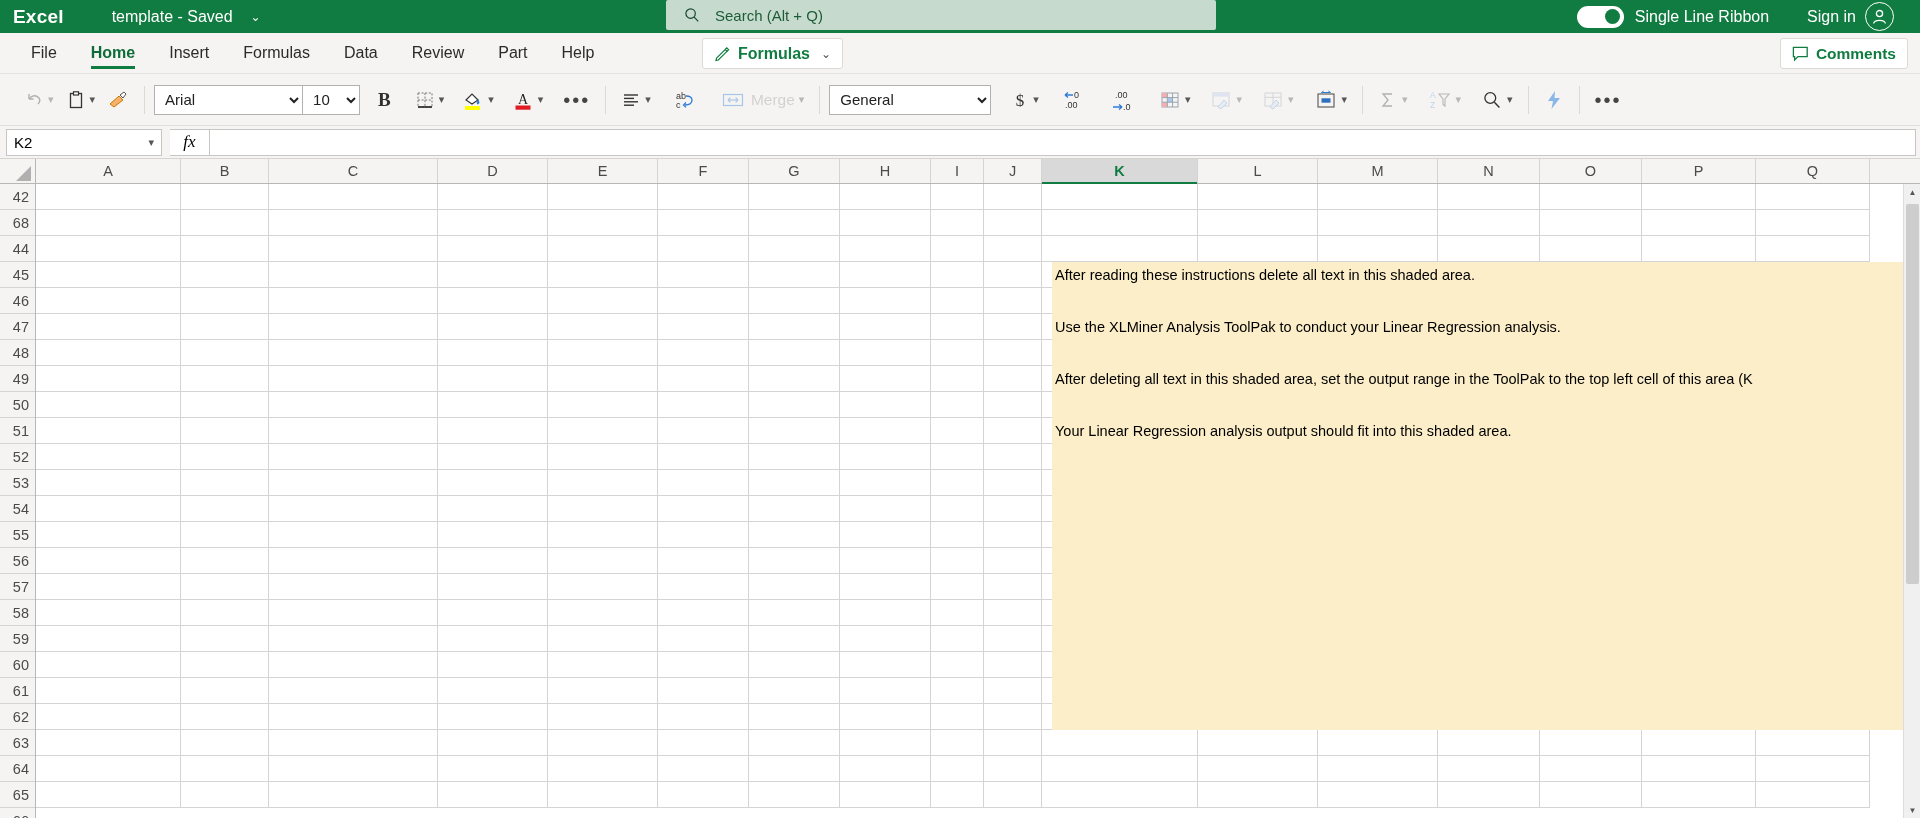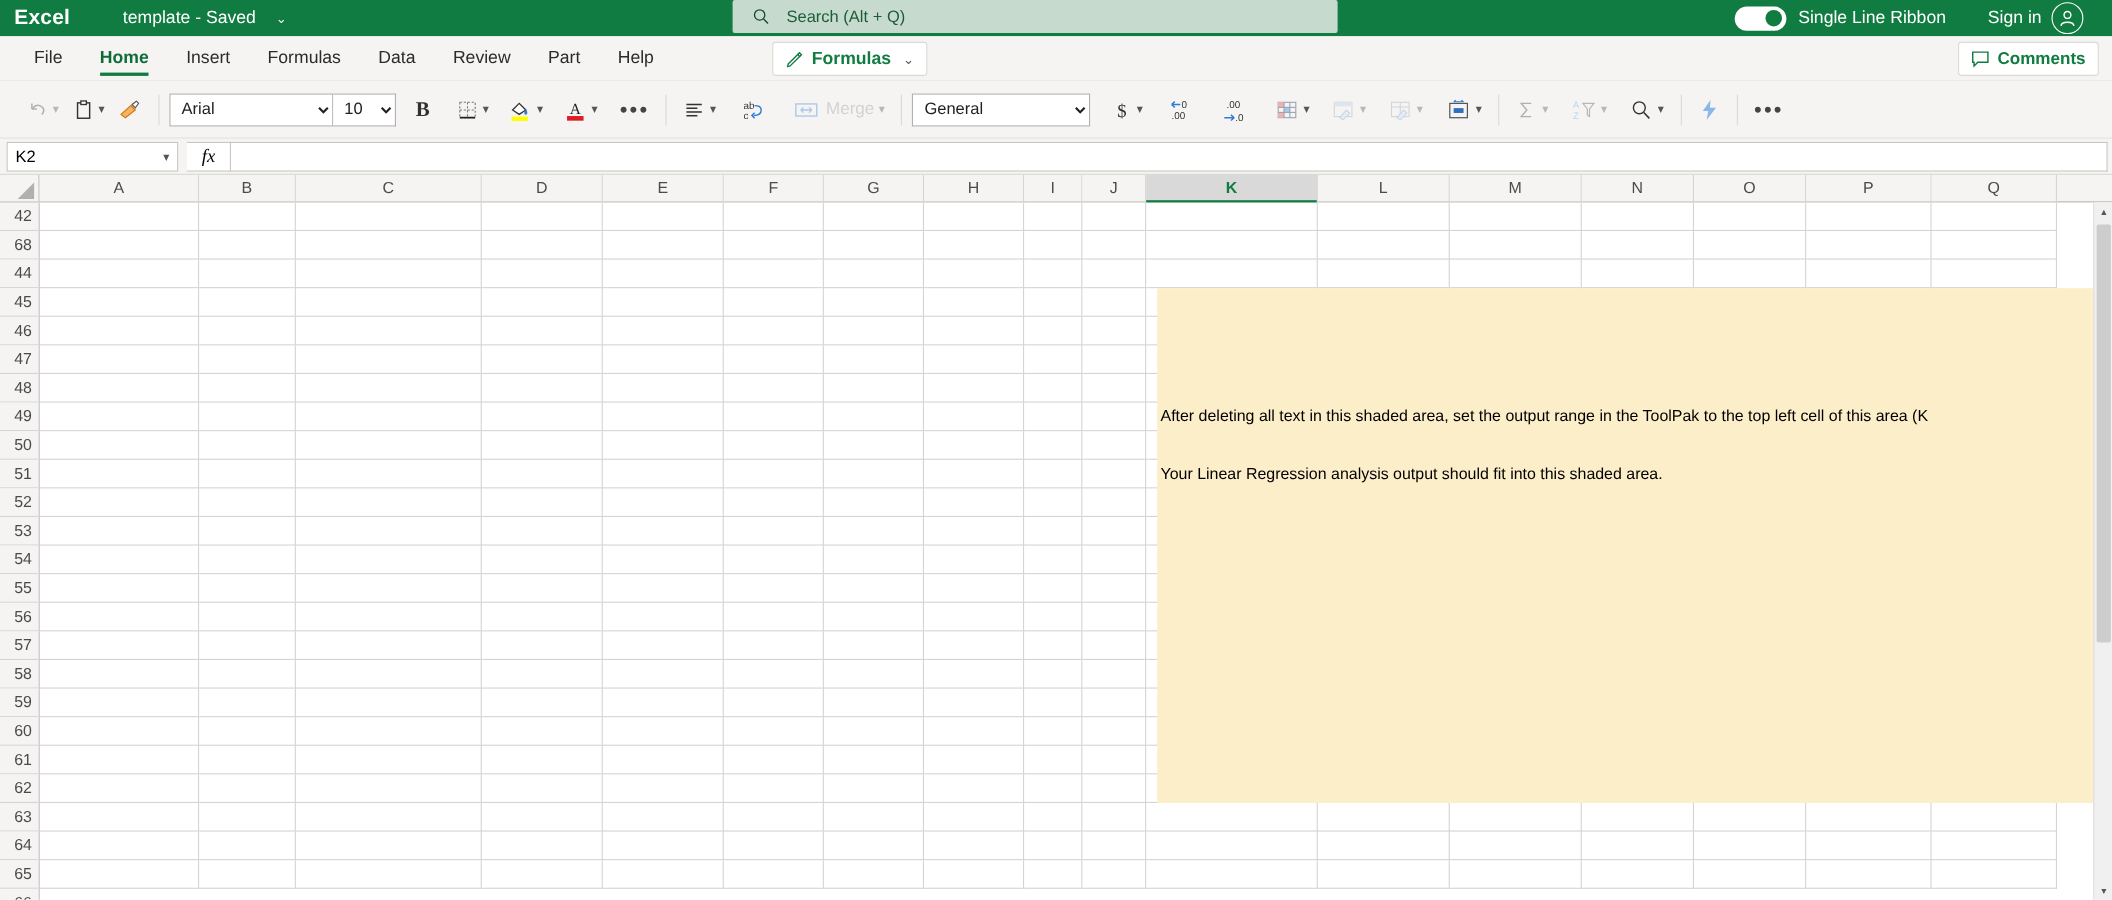--- a/index.html
+++ b/index.html
@@ -1203,6 +1203,7 @@
           <div class="cell" style="width: 114px;"></div>
         </div>
         <div class="shade-overlay" style="left: 1016px; top: 78px; width: 851px; height: 468px; background: rgb(252, 238, 200);"></div>
+        <div class="shade-text" style="left: 1019px; top: 83px;">After reading these instructions delete all text in this shaded area.</div>
         <div class="shade-text" style="left: 1019px; top: 187px;">After deleting all text in this shaded area, set the output range in the ToolPak to the top left cell of this area (K</div>
         <div class="shade-text" style="left: 1019px; top: 239px;">Your Linear Regression analysis output should fit into this shaded area.</div>
       </div>

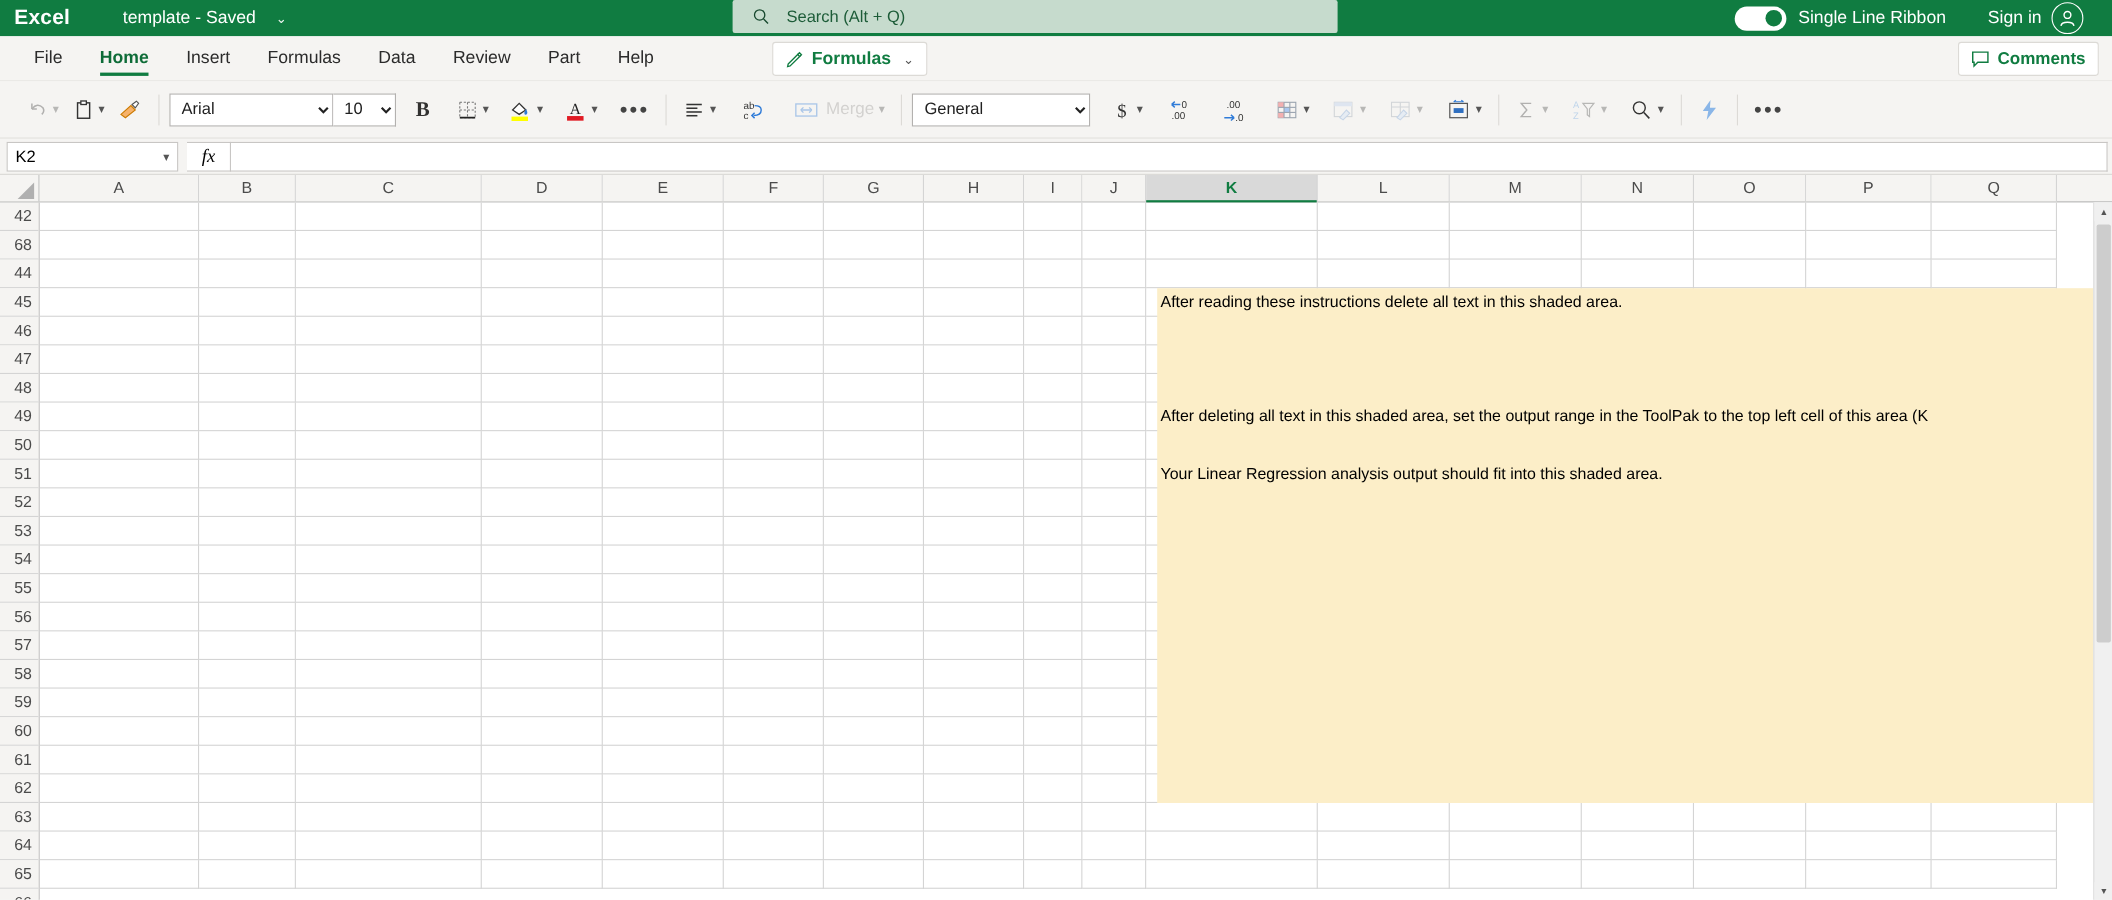--- a/index.html
+++ b/index.html
@@ -1204,6 +1204,7 @@
         </div>
         <div class="shade-overlay" style="left: 1016px; top: 78px; width: 851px; height: 468px; background: rgb(252, 238, 200);"></div>
         <div class="shade-text" style="left: 1019px; top: 83px;">After reading these instructions delete all text in this shaded area.</div>
+        <div class="shade-text" style="left: 1019px; top: 135px;">Use the XLMiner Analysis ToolPak to conduct your Linear Regression analysis.</div>
         <div class="shade-text" style="left: 1019px; top: 187px;">After deleting all text in this shaded area, set the output range in the ToolPak to the top left cell of this area (K</div>
         <div class="shade-text" style="left: 1019px; top: 239px;">Your Linear Regression analysis output should fit into this shaded area.</div>
       </div>

